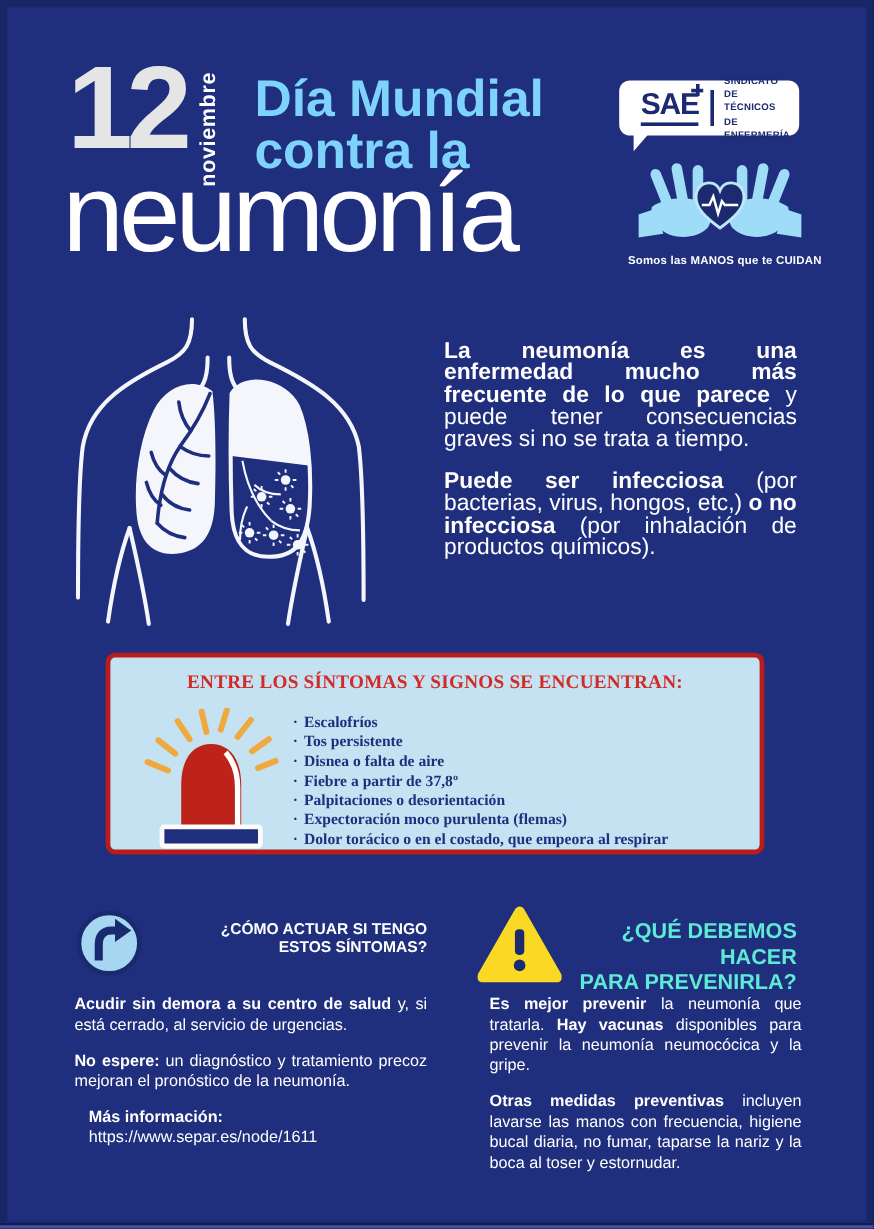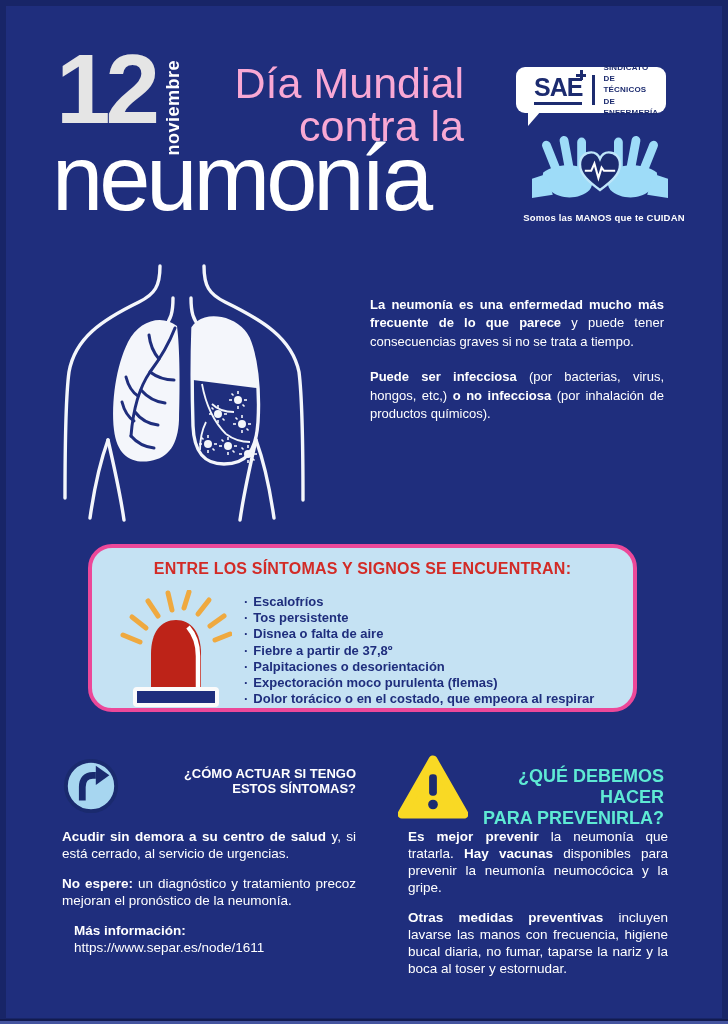--- a/index.html
+++ b/index.html
@@ -13,7 +13,7 @@
   
   .day-num{position:absolute;left:56px;top:40px;font-size:98px;font-weight:bold;letter-spacing:-5px;line-height:1;color:#e5e5e5;}
   .month-vert{position:absolute;left:163px;top:60px;writing-mode:vertical-rl;transform:rotate(180deg);font-size:18px;font-weight:bold;letter-spacing:.5px;color:#fff;}
-  .title-col{position:absolute;left:212px;top:62px;width:252px;text-align:right;font-size:43px;font-weight:normal;line-height:1.0;color:#f9a8d4;}
+  .title-col{position:absolute;left:212px;top:62px;width:252px;text-align:left;font-size:43px;font-weight:bold;line-height:1.0;color:#7dd3fc;}
   .title-big{position:absolute;left:52px;top:132px;font-size:92px;font-weight:normal;letter-spacing:-4px;line-height:1;color:#fff;}
   
   .bubble{position:absolute;left:516px;top:67px;width:150px;height:46px;background:#fff;border-radius:9px;display:flex;align-items:center;padding:4px 8px 4px 18px;box-sizing:border-box;}

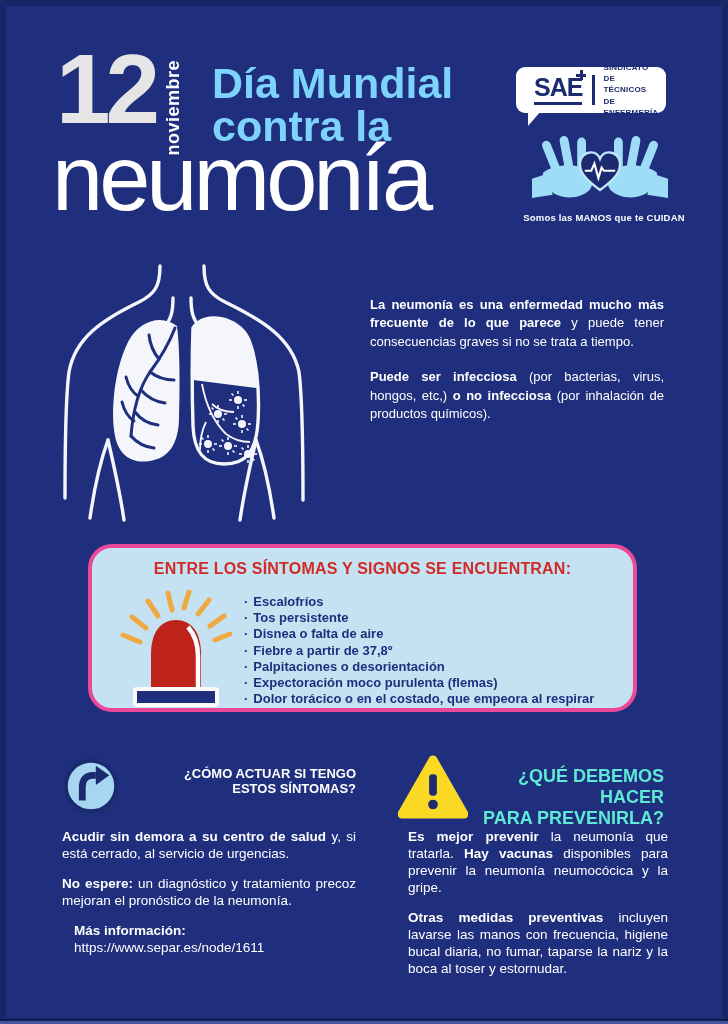--- a/index.html
+++ b/index.html
@@ -30,7 +30,7 @@
   .tagline{position:absolute;left:506px;top:212px;width:196px;text-align:center;font-size:9.5px;font-weight:bold;letter-spacing:.2px;color:#fff;}
   
   .lungs{position:absolute;left:42px;top:264px;}
-  .intro{position:absolute;left:370px;top:296px;width:294px;font-size:13px;line-height:18.4px;text-align:justify;}
+  .intro{position:absolute;left:370px;top:284px;width:294px;font-size:19px;line-height:18.4px;text-align:justify;}
   .intro p{margin:0 0 17px 0;}
   
   .sym-box{position:absolute;left:88px;top:544px;width:549px;height:168px;background:#c5e2f3;border:4px solid #ec4899;border-radius:24px;box-sizing:border-box;}

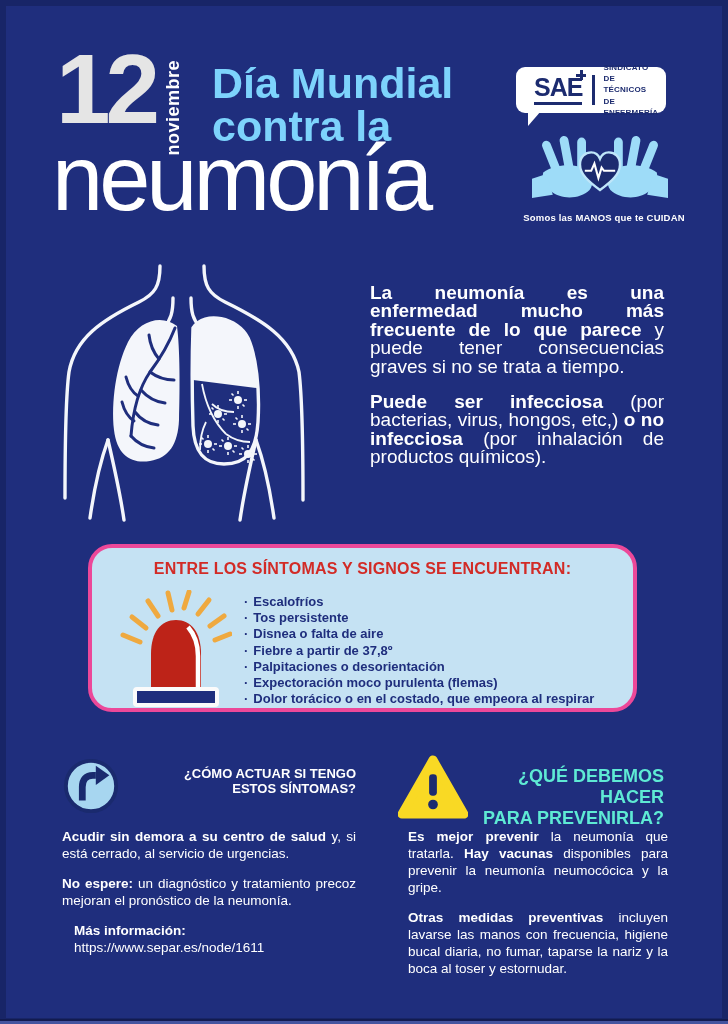--- a/index.html
+++ b/index.html
@@ -33,7 +33,7 @@
   .intro{position:absolute;left:370px;top:284px;width:294px;font-size:19px;line-height:18.4px;text-align:justify;}
   .intro p{margin:0 0 17px 0;}
   
-  .sym-box{position:absolute;left:88px;top:544px;width:549px;height:168px;background:#c5e2f3;border:4px solid #ec4899;border-radius:24px;box-sizing:border-box;}
+  .sym-box{position:absolute;left:88px;top:544px;width:549px;height:168px;background:#c5e2f3;border:4px solid #b91c1c;border-radius:8px;box-sizing:border-box;font-family:Liberation Serif, serif;}
   .sym-title{margin-top:12px;text-align:center;font-size:16px;font-weight:bold;color:#d22b26;letter-spacing:.2px;}
   .siren{position:absolute;left:28px;top:42px;}
   .sym-list{position:absolute;left:152px;top:46px;margin:0;padding:0;list-style:none;font-size:13px;font-weight:bold;color:#1f2e7d;line-height:16.2px;}

